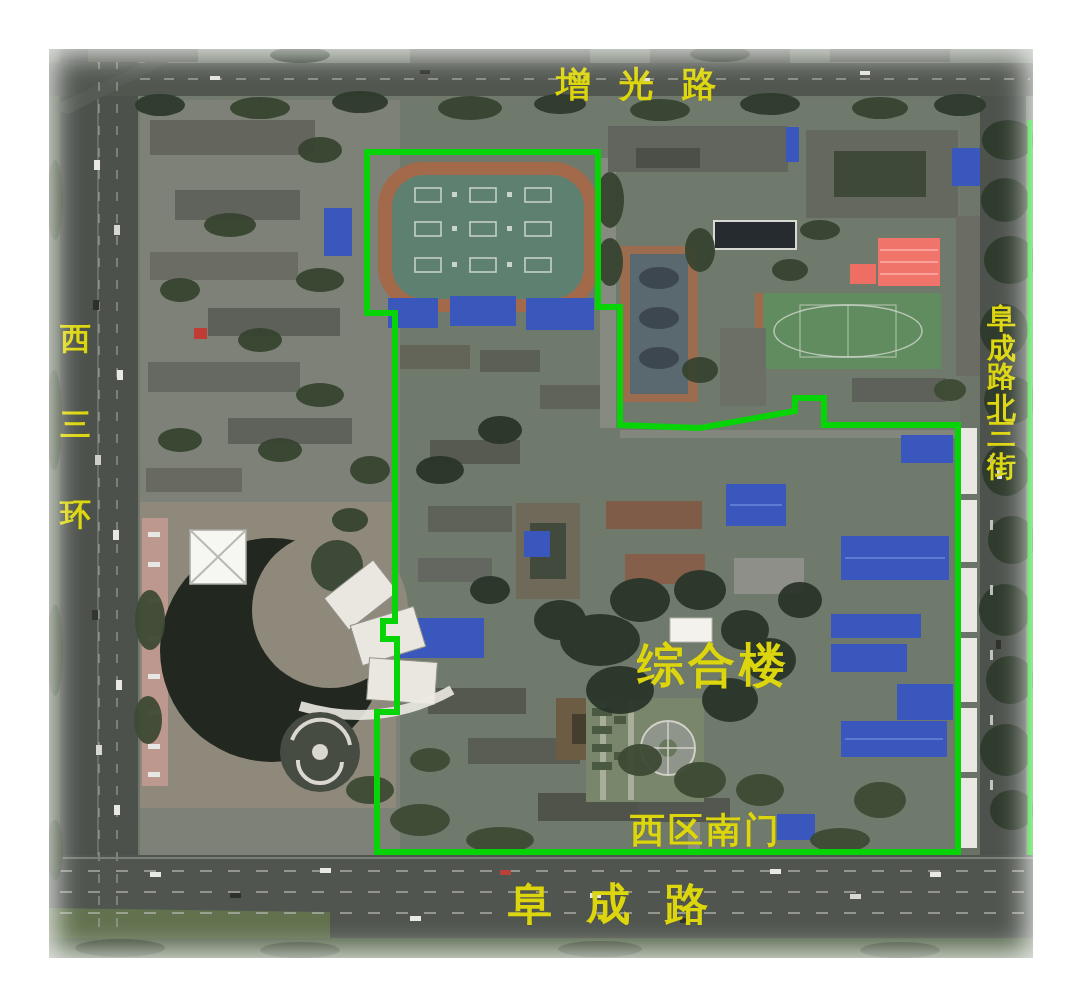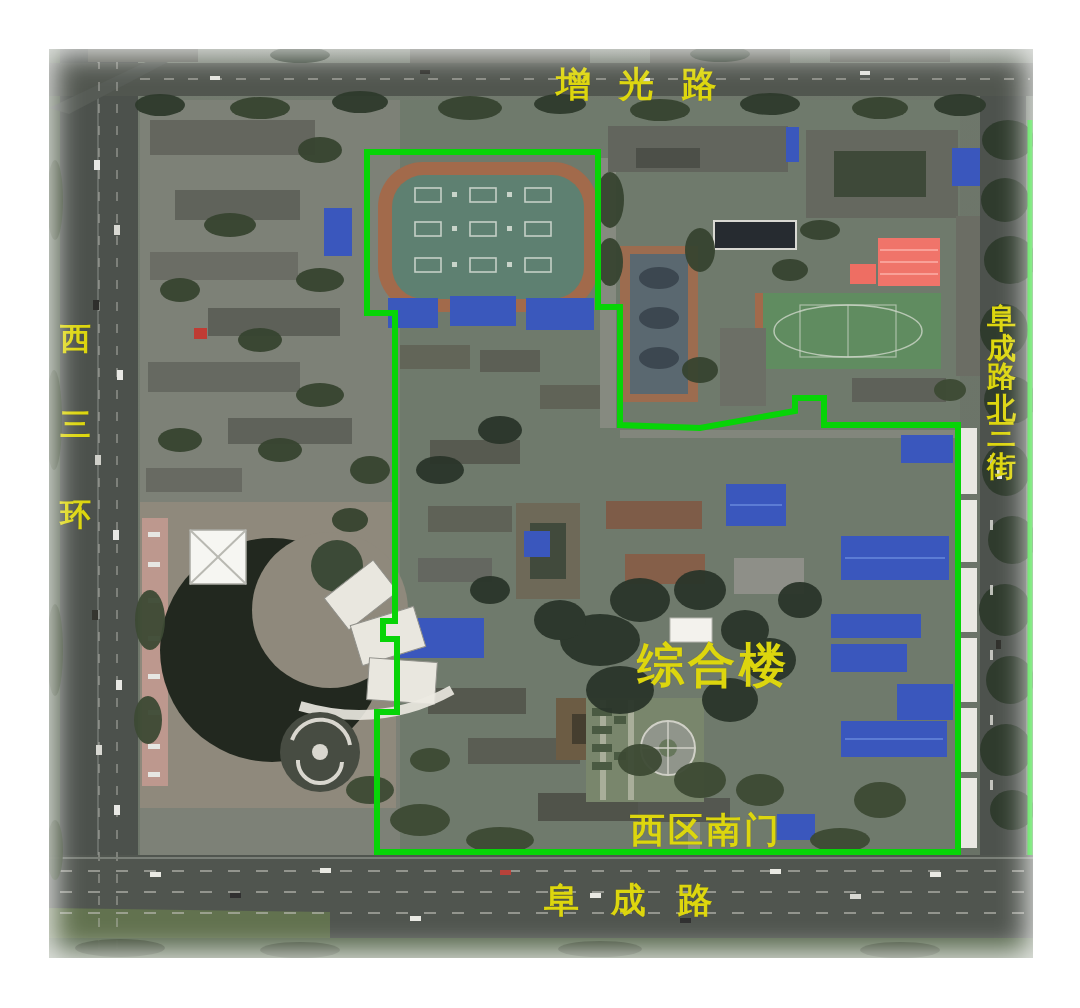--- a/index.html
+++ b/index.html
@@ -14,7 +14,7 @@
   .lbl-top{left:556px;top:66px;font-size:35px;letter-spacing:9px;}
   .lbl-left{left:60px;top:300px;font-size:31px;letter-spacing:88px;}
   .lbl-right{left:987px;top:279px;font-size:29px;letter-spacing:30px;font-weight:600;}
-  .lbl-bottom{left:544px;top:882px;font-size:35px;letter-spacing:11px;}
+  .lbl-bottom{left:508px;top:882px;font-size:44px;letter-spacing:11px;}
   .lbl-building{left:637px;top:641px;font-size:47px;font-weight:800;letter-spacing:4px;}
   .lbl-gate{left:630px;top:812px;font-size:35px;font-weight:700;letter-spacing:3px;}
 </style>

